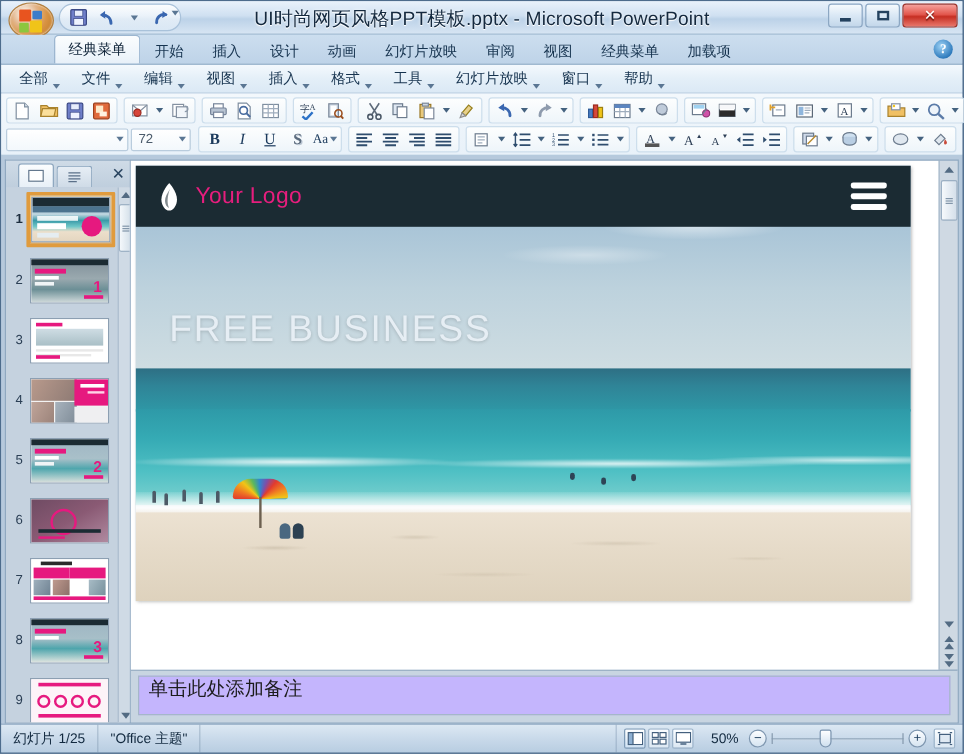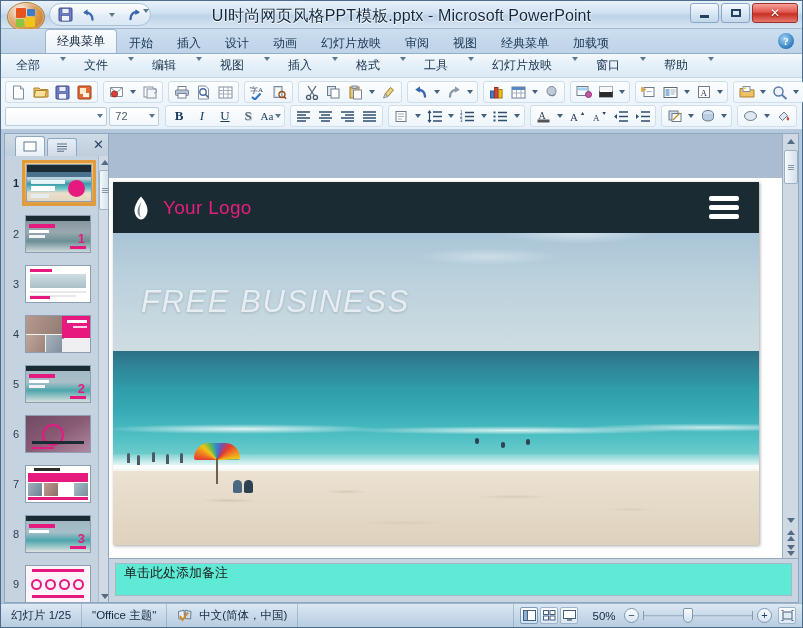--- a/index.html
+++ b/index.html
@@ -102,7 +102,7 @@
     padding-left: 6px;
   }
   .menu-item {
-    display:flex; align-items:flex-start; gap:20px;
+    display:flex; align-items:flex-end; gap:4px;
     font-size: 12px; color: #16334f; padding: 2px 9px; cursor: default;
   }
   .caret { width:0;height:0;border-left:3px solid transparent;border-right:3px solid transparent;

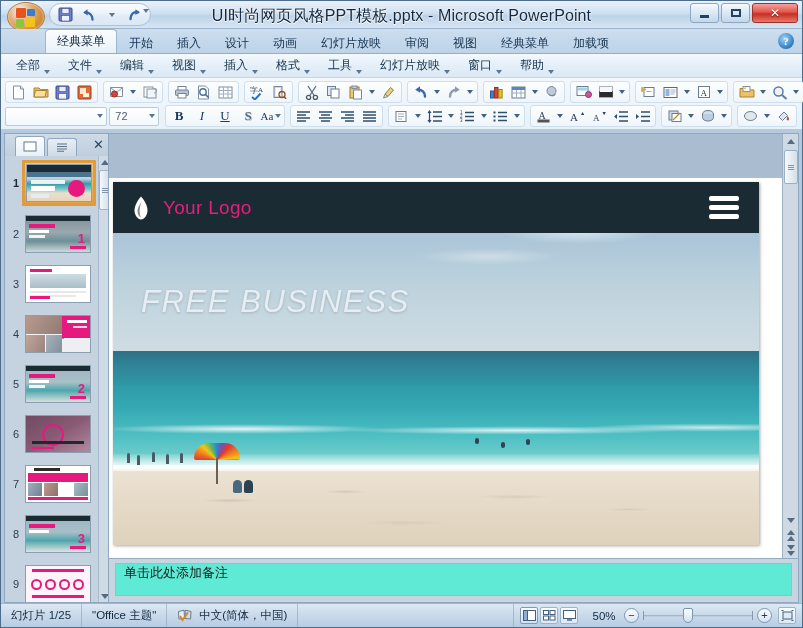--- a/index.html
+++ b/index.html
@@ -193,7 +193,7 @@
   .editor { flex:1; display:flex; flex-direction:column; min-width:0;
             border: 1px solid #8fa8c0; background: #aabdd0; }
   .stage { flex:1; position:relative; background:#ffffff; display:flex;
-           align-items:flex-start; justify-content:flex-start; min-height:0; overflow:hidden;margin-top:44px; }
+           align-items:flex-start; justify-content:flex-start; min-height:0; overflow:hidden; }
   .slide {
     position:absolute; left: 4px; top: 4px; width: 646px; height: 363px;
     background:#d9e4ea; overflow:hidden;

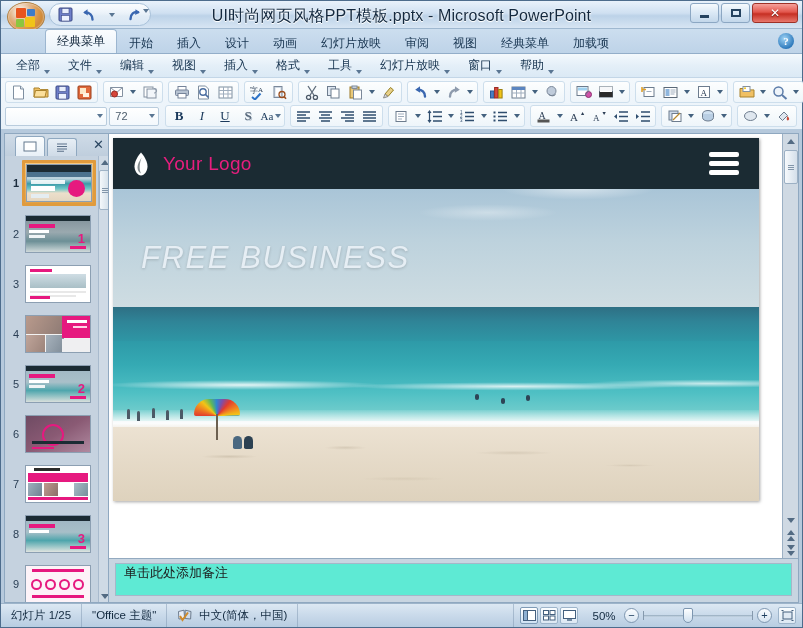--- a/index.html
+++ b/index.html
@@ -266,7 +266,7 @@
   }
   .s-nav span { color:#ffffff; font-size: 11.5px; width: 107px; display:block; }
   
-  .hero { position:absolute; left: 28px; top: 103px; font-style: italic; }
+  .hero { position:absolute; left: 28px; top: 119px; }
   .hero .h1 { font-size: 31px; color: #e6eef4; letter-spacing: 1.6px; line-height: 1.12;
               font-weight: 300; text-shadow: 0 1px 3px rgba(0,0,0,.18); }
   .hero .h2 { font-size: 35px; color: #ffffff; letter-spacing: 1.2px; font-weight: bold;

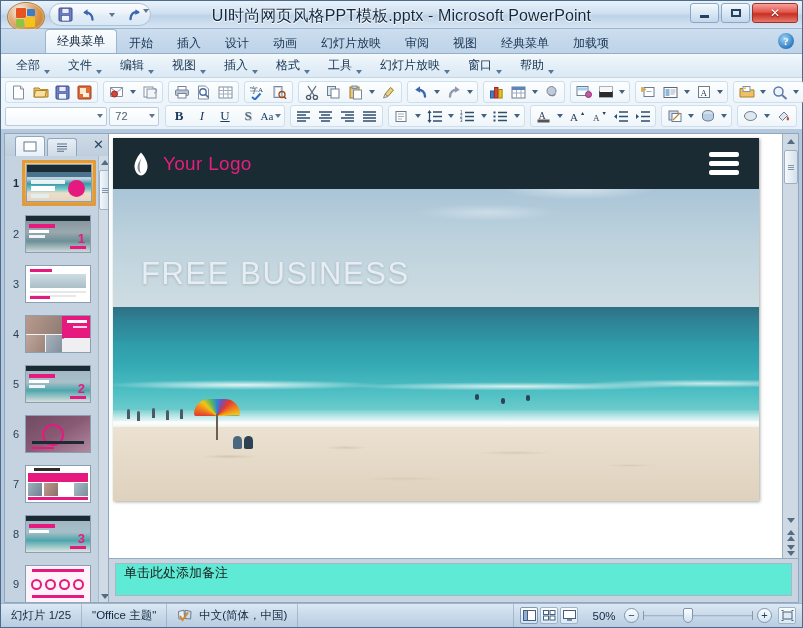--- a/index.html
+++ b/index.html
@@ -302,8 +302,8 @@
     padding: 4px 6px 6px 6px; display:flex;
   }
   .notes-box {
-    flex:1; background:#5eead4; border: 1px solid #a5b7c9; padding: 0 8px;
-    font-size: 13px; color: #1c1c1c;
+    flex:1; background:#c4b5fd; border: 1px solid #a5b7c9; padding: 0 8px;
+    font-size: 16px; color: #1c1c1c;
   }
   
   .statusbar {

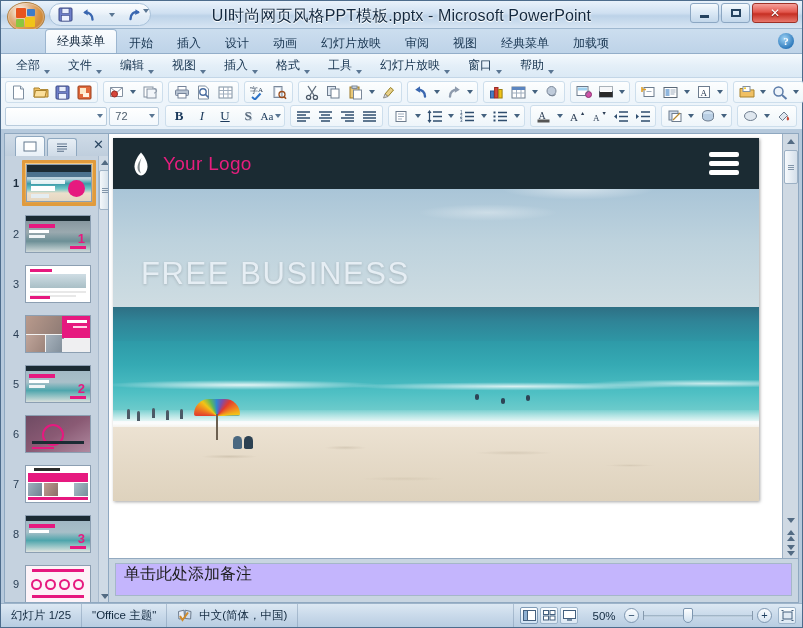--- a/index.html
+++ b/index.html
@@ -1160,16 +1160,6 @@
   <div class="statusbar">
     <div class="sb-cell">幻灯片 1/25</div>
     <div class="sb-cell">"Office 主题"</div>
-    <div class="sb-cell">
-      <span class="lang-icon">
-        <svg width="16" height="13" viewBox="0 0 16 13">
-            <path d="M1.5 2.5 7 1.2l.6 8.3L1.9 10z" fill="#e8eef7" stroke="#6d7c8e"></path>
-            <path d="M8.2 1.2 14 2.5l-.4 7.5-5.4-.5z" fill="#cfdcea" stroke="#6d7c8e"></path>
-            <path d="M3 7 5.5 11 11 3.5" stroke="#cf8a2a" stroke-width="2" fill="none"></path>
-          </svg>
-      </span>
-      <span>中文(简体，中国)</span>
-    </div>
     <div class="sb-flex"></div>
     <div class="sb-views">
       <div class="vbtn active">

